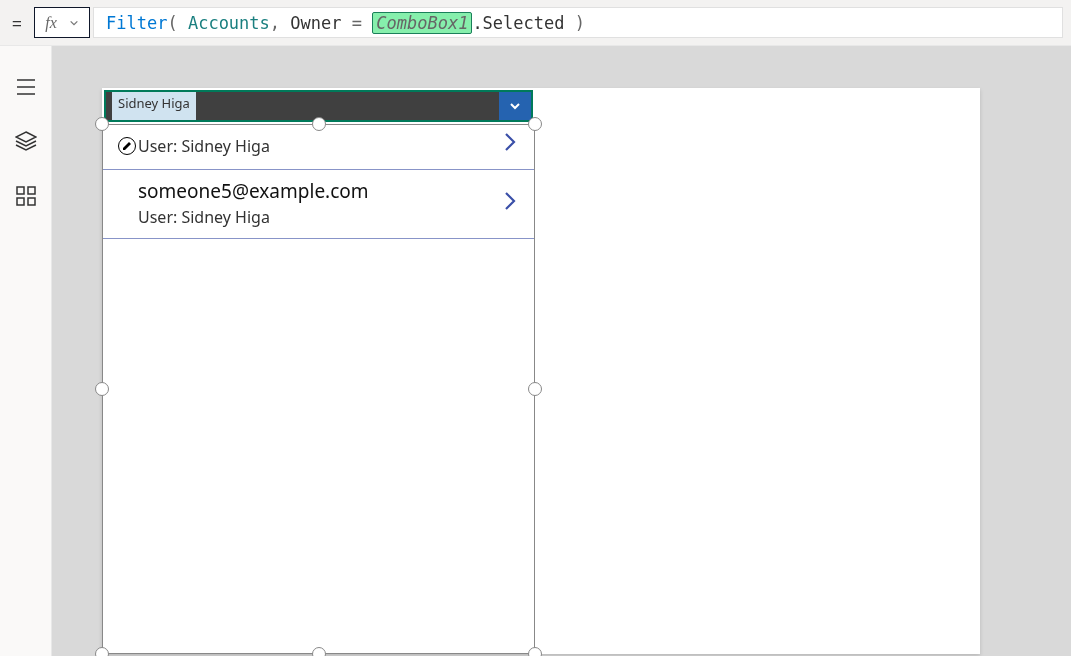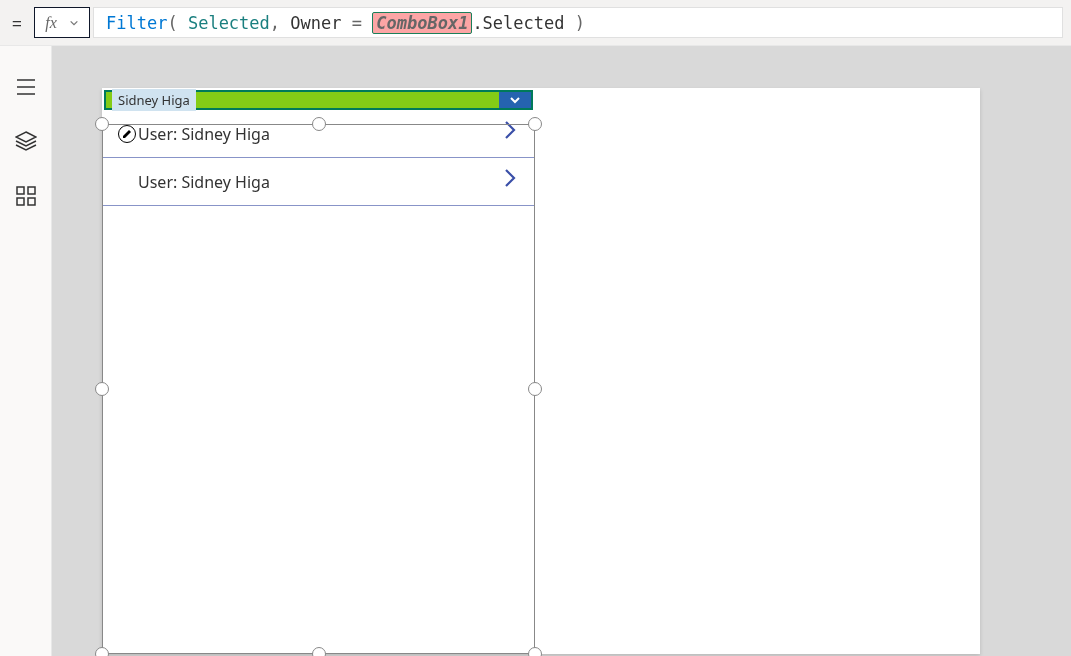--- a/index.html
+++ b/index.html
@@ -60,7 +60,7 @@
       </svg>
   </div>
   <div class="formula-input">
-    <span class="tok-fn">Filter</span><span class="tok-punc">(</span><span> </span><span class="tok-word">Selected</span><span class="tok-punc">,</span><span> </span><span class="tok-owner">Owner</span><span> </span><span class="tok-punc">=</span><span> </span><span class="tok-ref">ComboBox1</span><span class="tok-owner">.Selected</span><span> </span><span class="tok-punc">)</span>
+    <span class="tok-fn">Filter</span><span class="tok-punc">(</span><span> </span><span class="tok-word">Accounts</span><span class="tok-punc">,</span><span> </span><span class="tok-owner">Owner</span><span> </span><span class="tok-punc">=</span><span> </span><span class="tok-ref">ComboBox1</span><span class="tok-owner">.Selected</span><span> </span><span class="tok-punc">)</span>
   </div>
 </div>
 

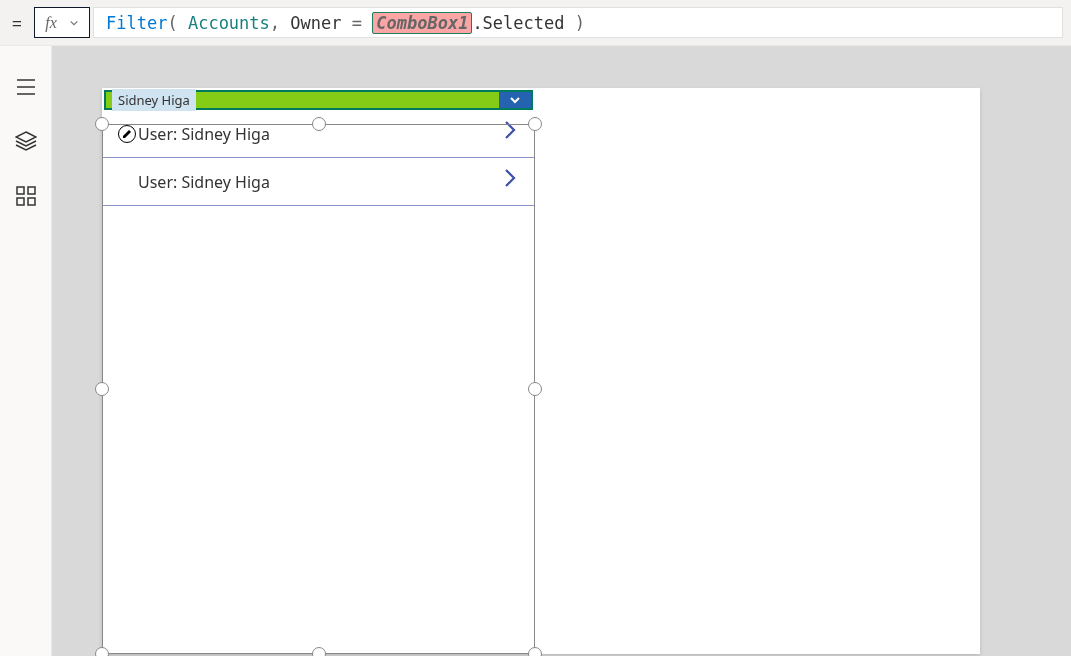--- a/index.html
+++ b/index.html
@@ -15,7 +15,7 @@
 .tok-punc { color: #666; }
 .tok-word { color: #1a7f7f; }
 .tok-owner { color: #333; }
-.tok-ref { color: #666; font-style: italic; background: #fca5a5; border: 1px solid #1a7f5a; border-radius: 2px; padding: 0 3px; font-weight: bold; }
+.tok-ref { color: #666; font-style: italic; background: #86efac; border: 1px solid #1a7f5a; border-radius: 2px; padding: 0 3px; }
 
 
 .main { display: flex; height: calc(100% - 46px); }

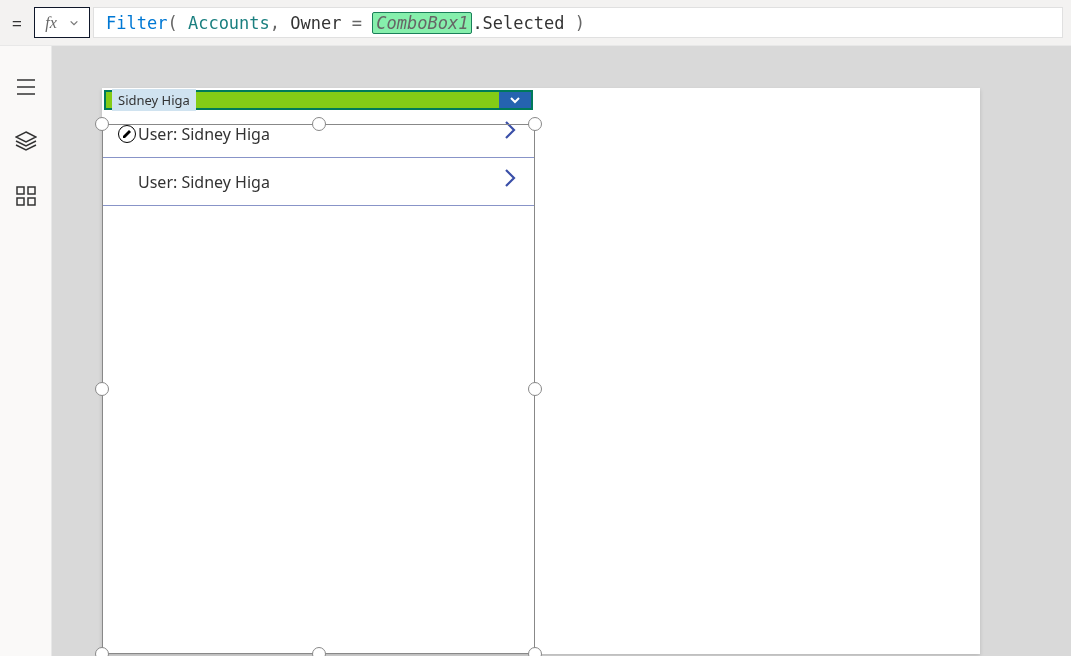--- a/index.html
+++ b/index.html
@@ -28,7 +28,7 @@
 
 
 .gallery { position: absolute; left: 0; top: 0; width: 433px; height: 566px; }
-.combobox { position: relative; margin: 2px 2px 0 2px; height: 20px; border: 2px solid #007a5a; background: #84cc16; display: flex; align-items: center; }
+.combobox { position: relative; margin: 2px 2px 0 2px; height: 32px; border: 2px solid #007a5a; background: #404040; display: flex; }
 .combobox-chip { margin-left: 6px; padding: 2px 6px; background: #d0e3f0; font-size: 13px; color: #333; }
 .combobox-chevron { position: absolute; right: 0; top: 0; width: 32px; height: 100%; background: #2563b0; display: flex; align-items: center; justify-content: center; }
 .combobox-chevron svg { stroke: #fff; fill: none; stroke-width: 2; }

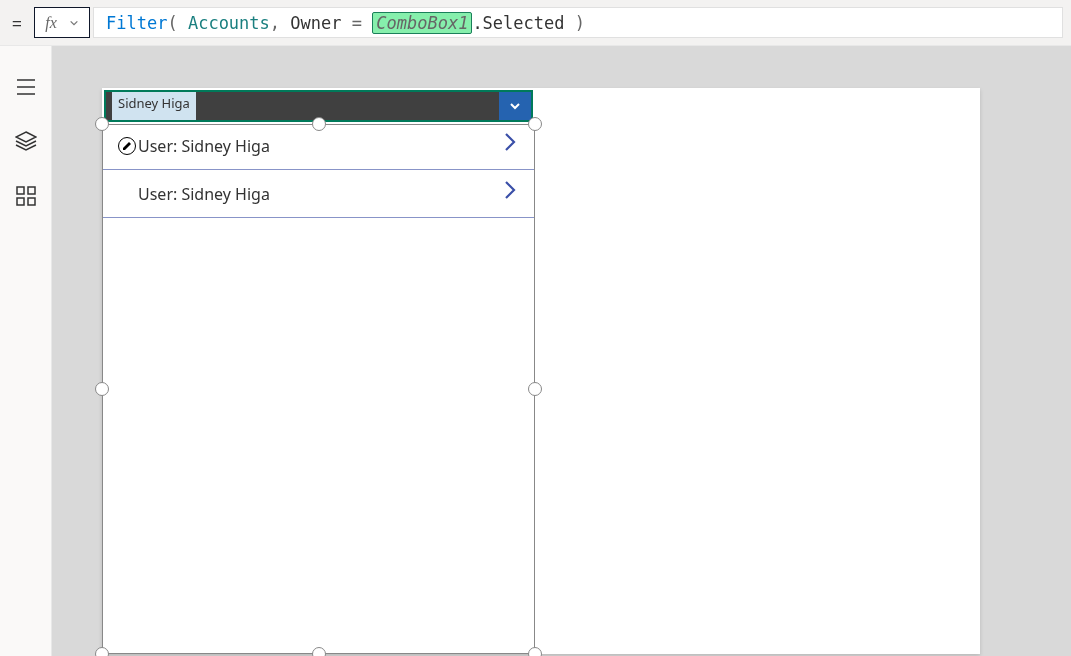--- a/index.html
+++ b/index.html
@@ -120,6 +120,7 @@
         <div class="item indent">
           <div class="item-main">
             <div class="item-text">
+              <div class="item-title">someone5@example.com</div>
               <div class="item-sub">User: Sidney Higa</div>
             </div>
           </div>

